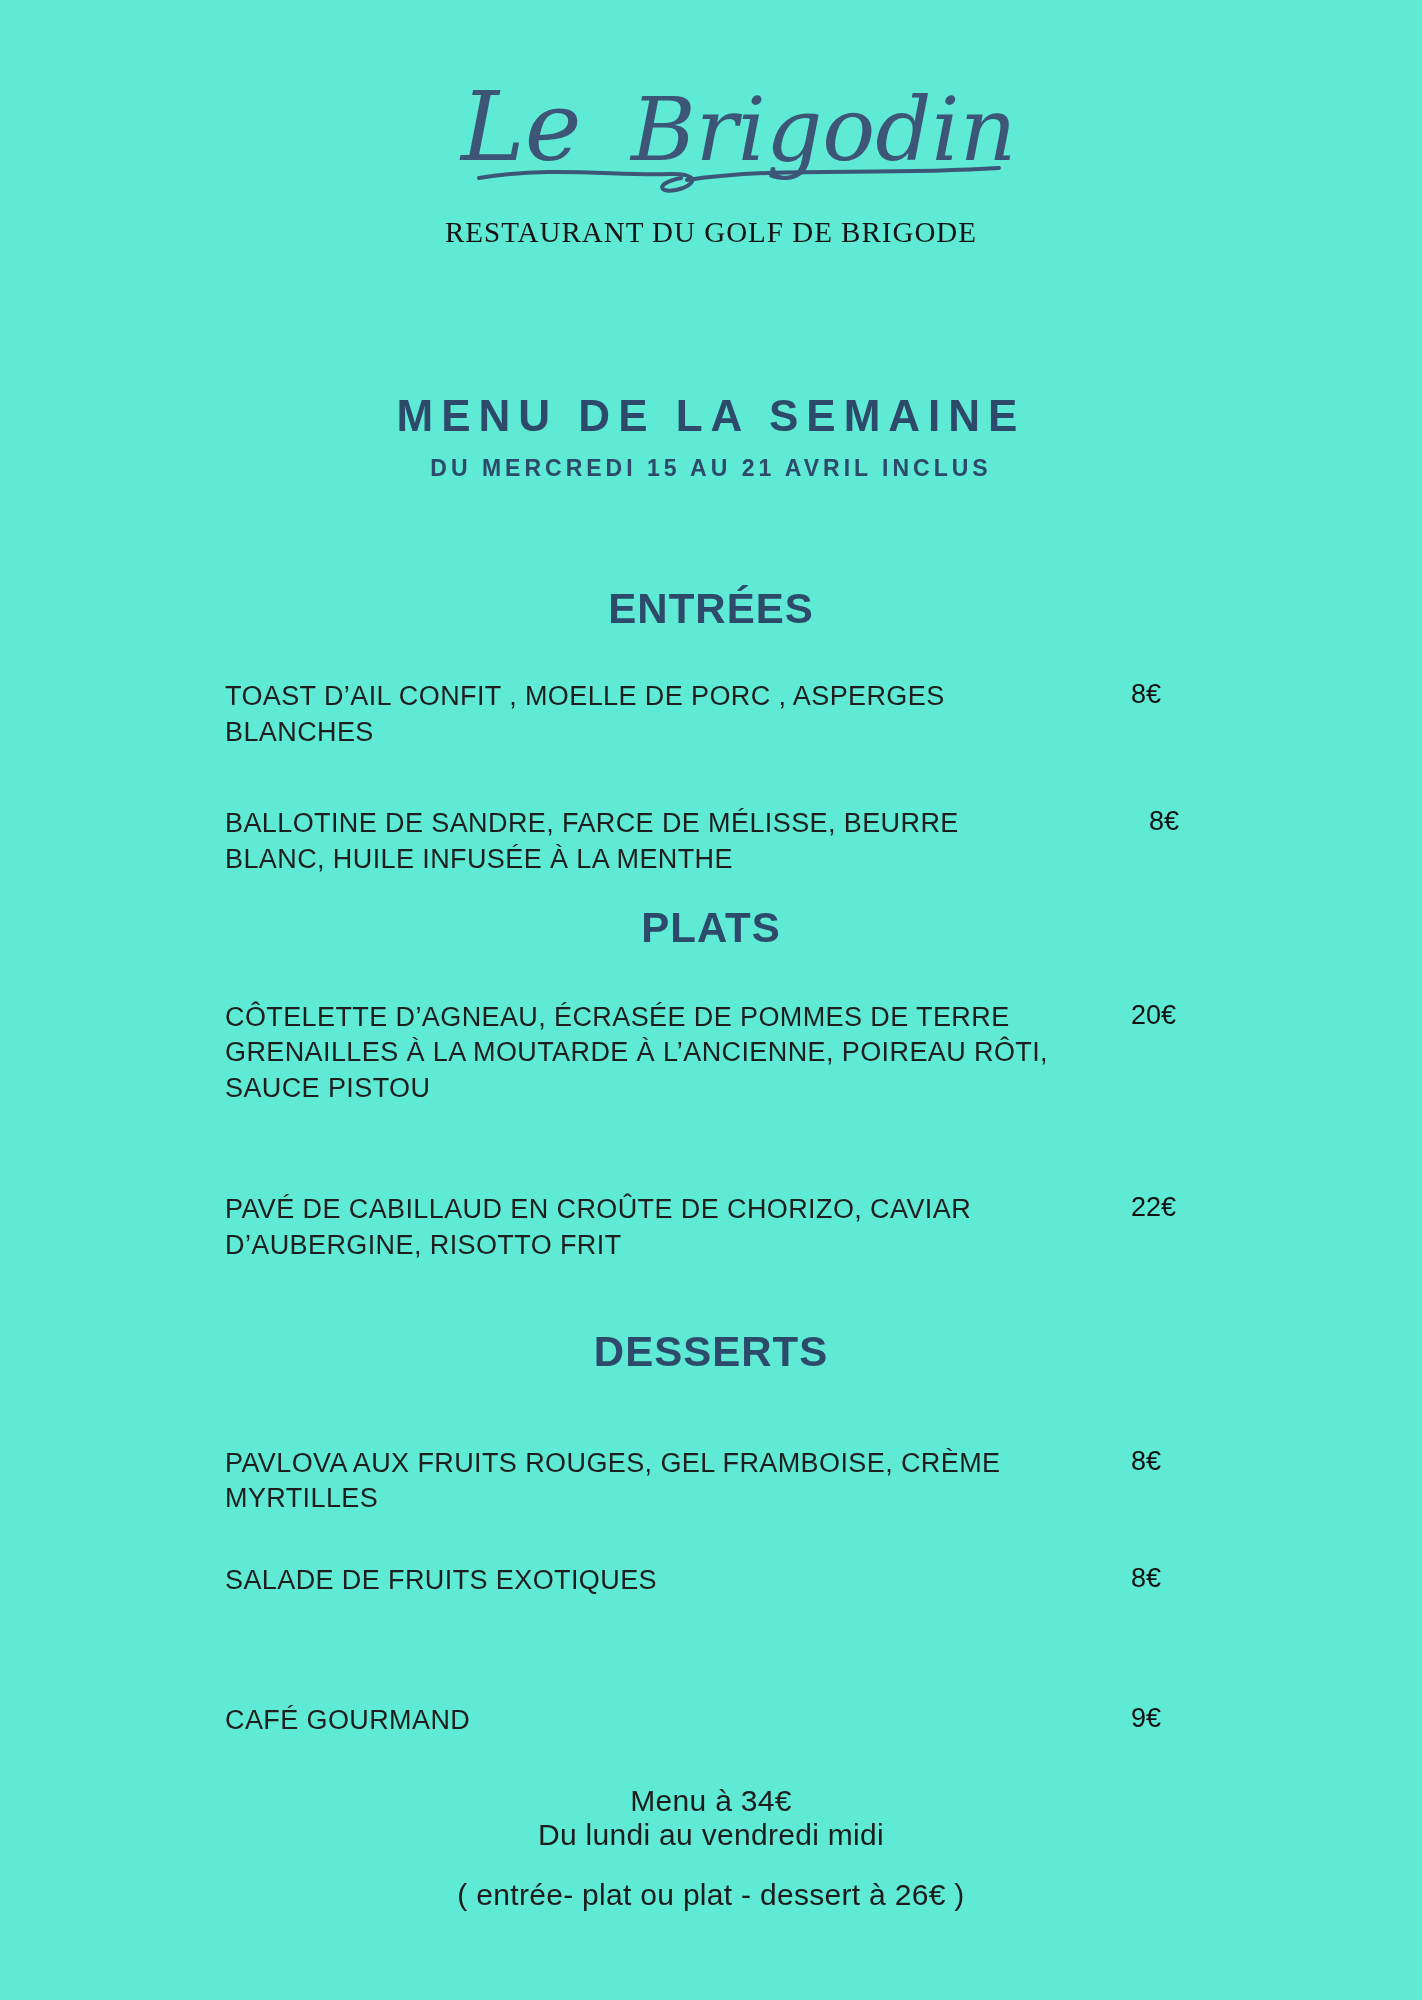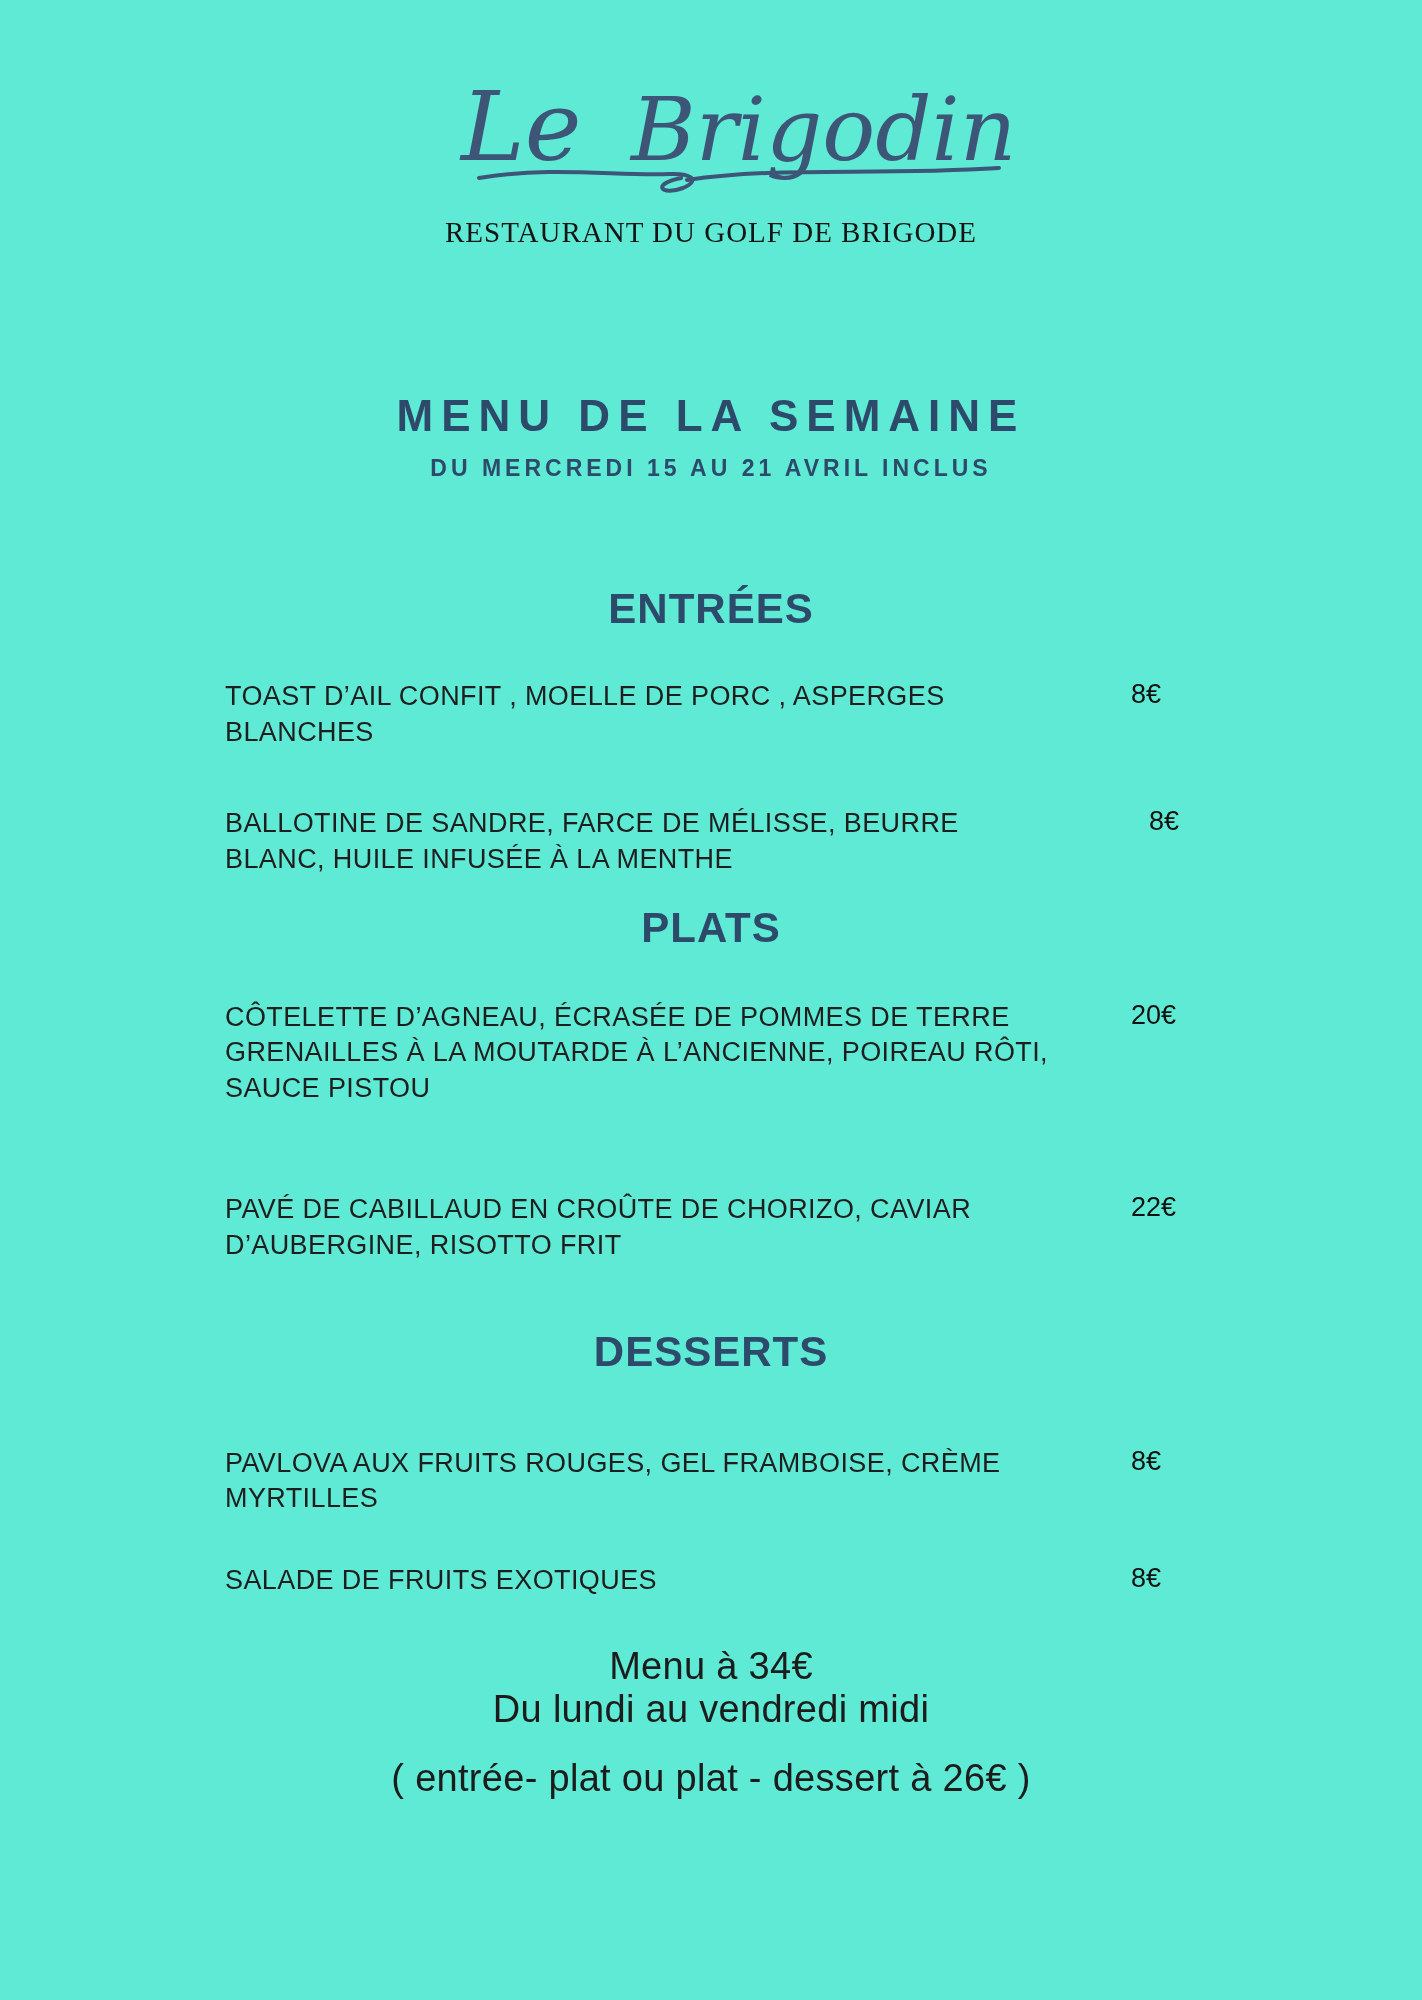--- a/index.html
+++ b/index.html
@@ -158,6 +158,10 @@
     <div class="item-price">8€</div>
   </div>
 
+  <div class="menu-item i-dessert-3">
+    <div class="item-name">CAFÉ GOURMAND</div>
+    <div class="item-price">9€</div>
+  </div>
 
   <div class="footer">
     <div class="footer-line f-1">Menu à 34€</div>

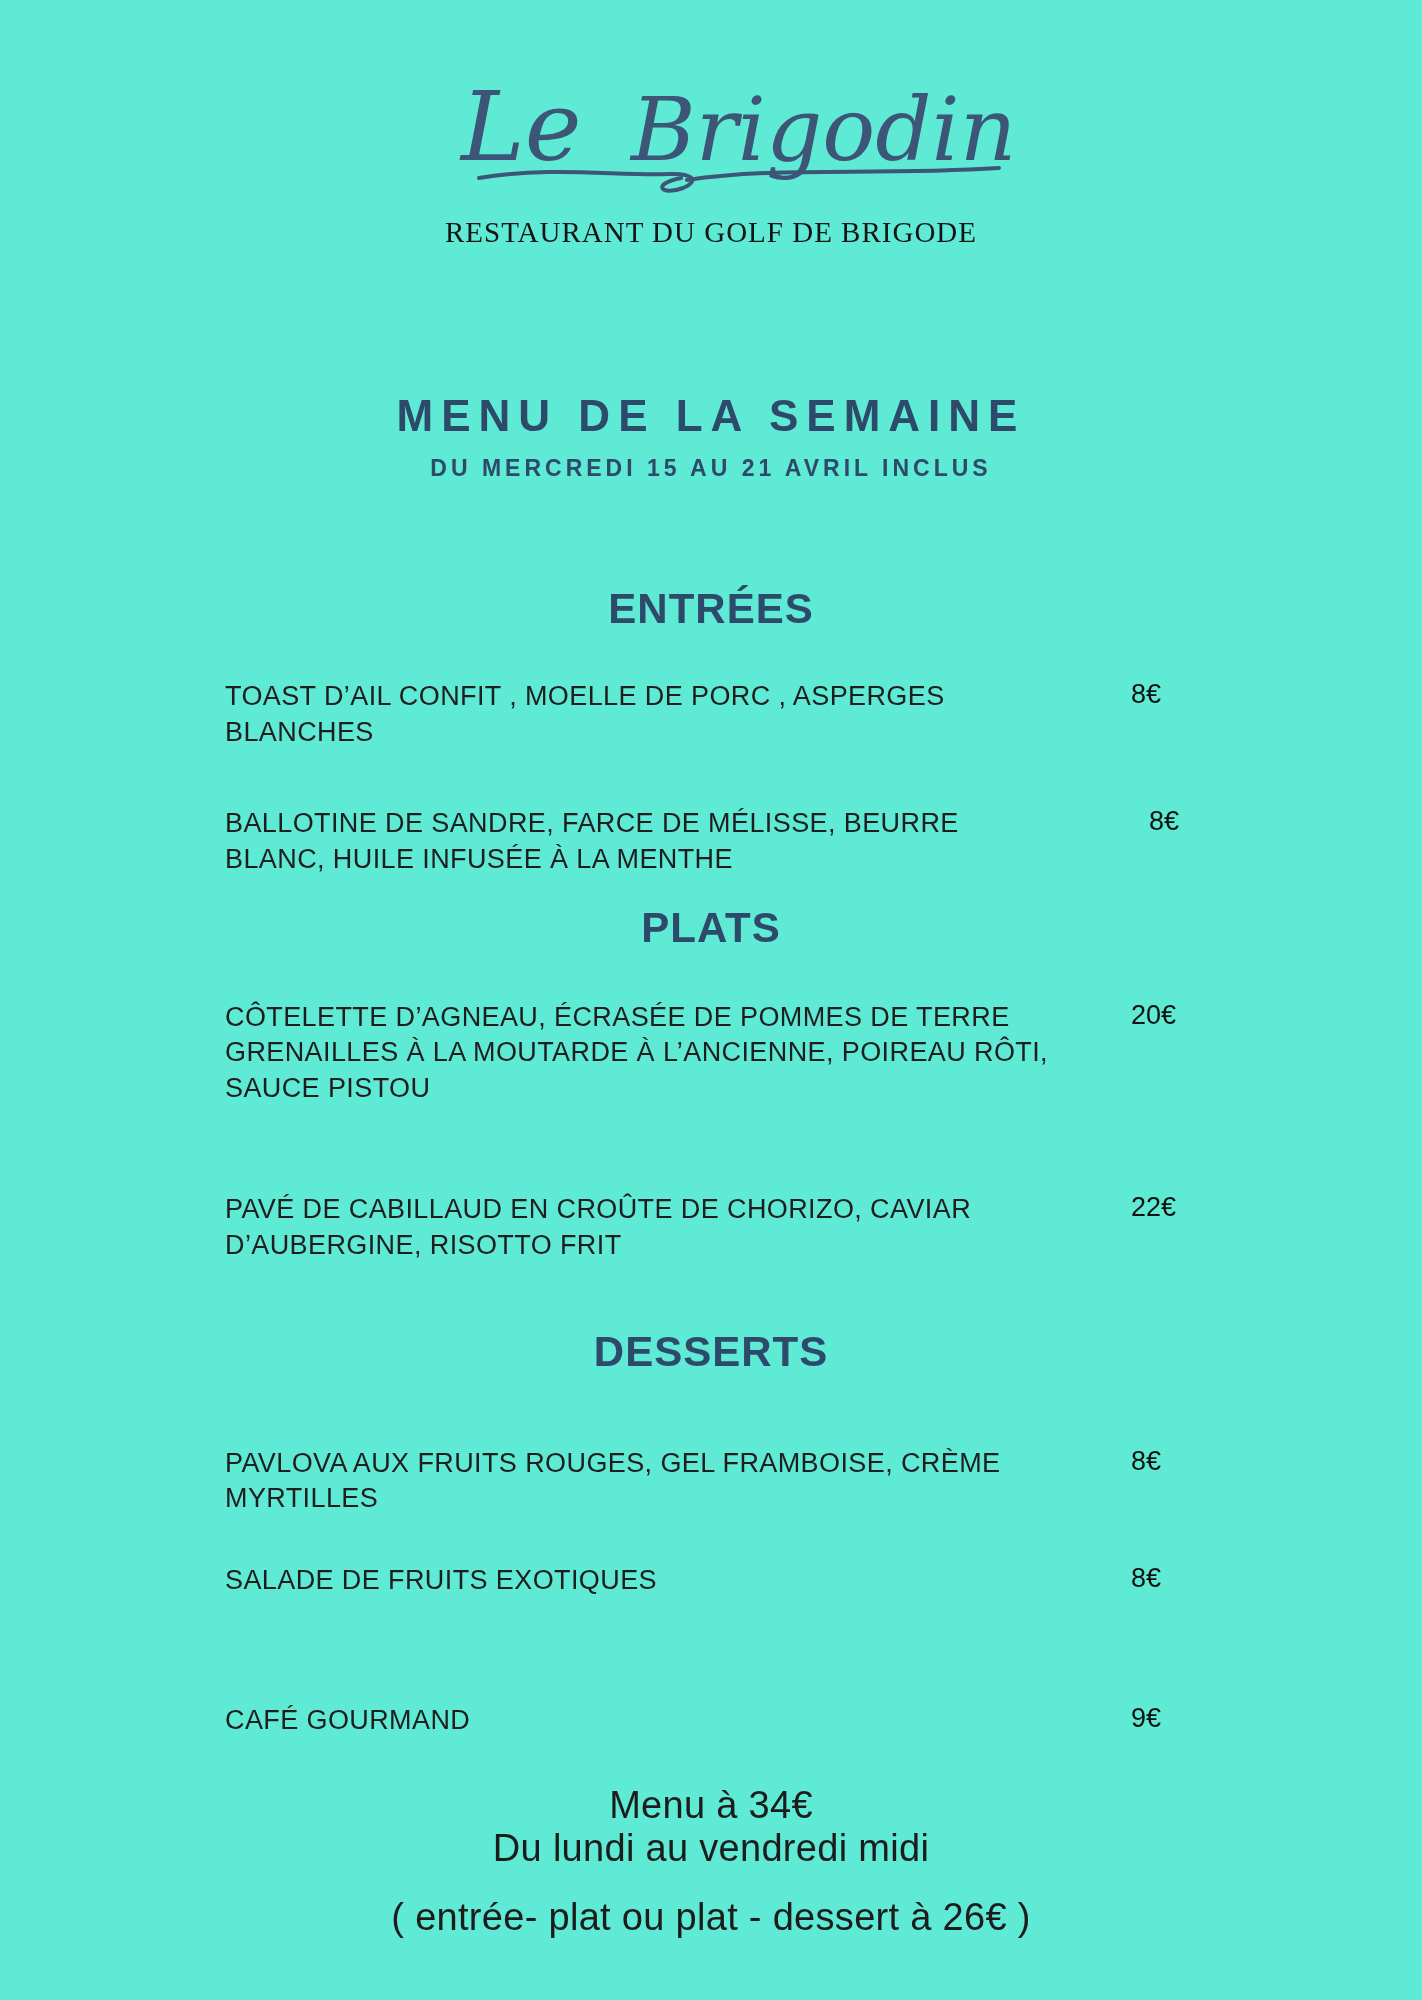--- a/index.html
+++ b/index.html
@@ -92,7 +92,7 @@
   
   .footer { text-align: center; color: #1c1c1c; }
   .footer-line {
-    font-size: 38px;
+    font-size: 30px;
     font-weight: 400;
     letter-spacing: 0.3px;
   }

